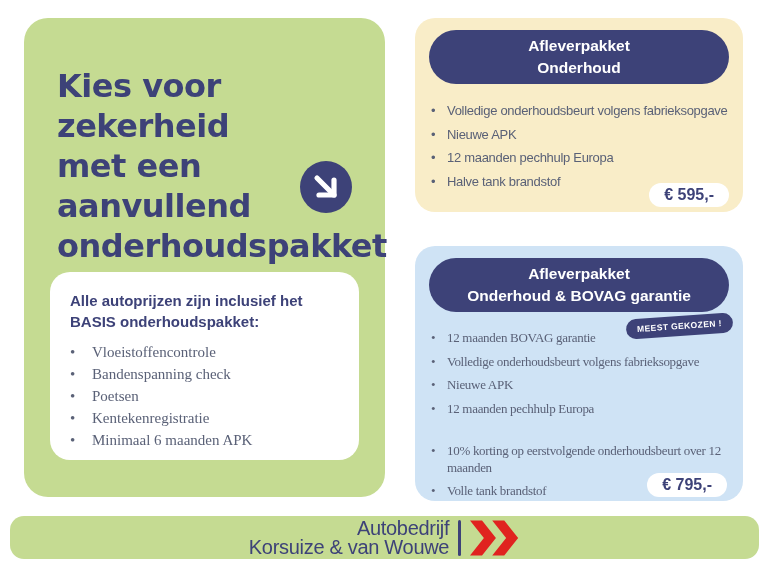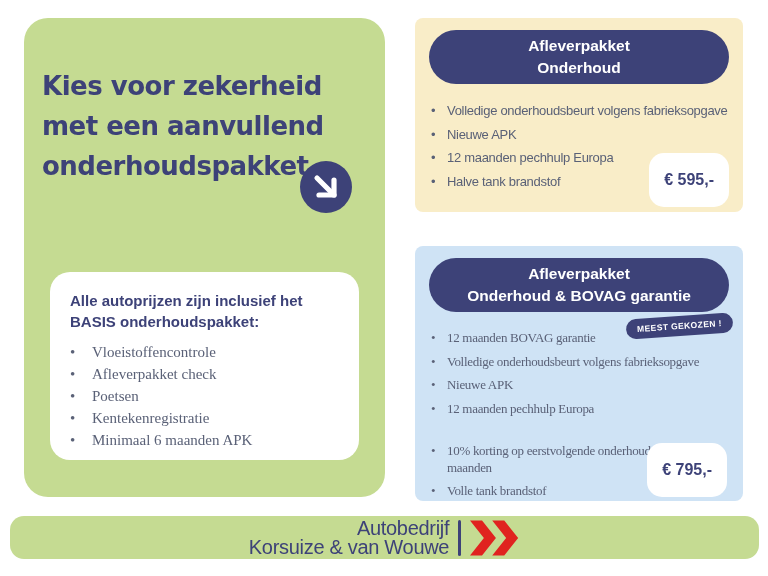--- a/index.html
+++ b/index.html
@@ -32,7 +32,7 @@
   .card li{padding-left:16px;font-size:13px;line-height:17px;margin-bottom:6.5px;letter-spacing:-0.3px;}
 
   
-  .card{position:absolute;left:415px;width:328px;border-radius:8px;}
+  .card{position:absolute;left:415px;width:328px;border-radius:20px;}
   .card-cream{top:18px;height:194px;background:var(--cream);}
   .card-blue{top:246px;height:255px;background:var(--blue);}
   .pill-header{position:absolute;left:14px;right:14px;top:12px;height:54px;

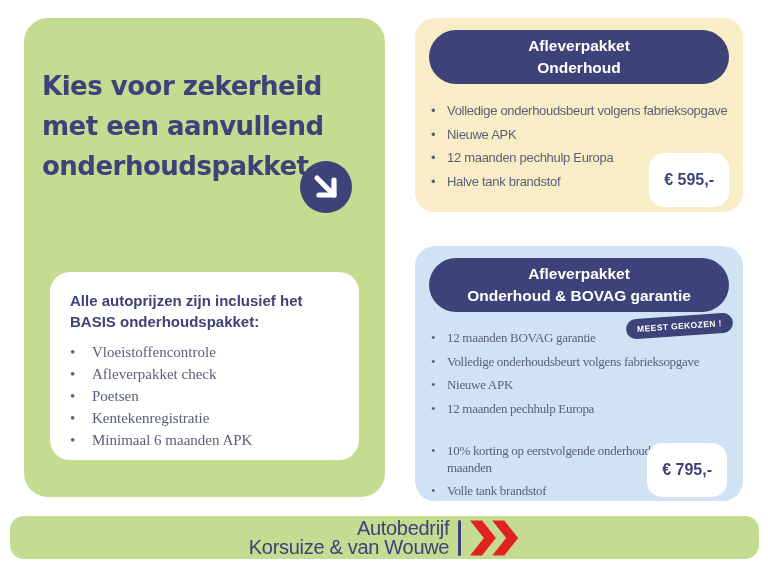--- a/index.html
+++ b/index.html
@@ -14,8 +14,8 @@
   
   .left-panel{position:absolute;left:24px;top:18px;width:361px;height:479px;
     background:var(--green);border-radius:24px;}
-  .main-heading{position:absolute;left:18px;top:48px;width:310px;
-    font-family:"DejaVu Sans",sans-serif;font-weight:bold;font-size:26px;line-height:40px;
+  .main-heading{position:absolute;left:33px;top:48px;width:310px;
+    font-family:"DejaVu Sans",sans-serif;font-weight:bold;font-size:32px;line-height:40px;
     color:var(--navy);letter-spacing:-0.5px;}
   .arrow-circle{position:absolute;left:276px;top:143px;width:52px;height:52px;border-radius:50%;
     background:var(--navy);display:flex;align-items:center;justify-content:center;}

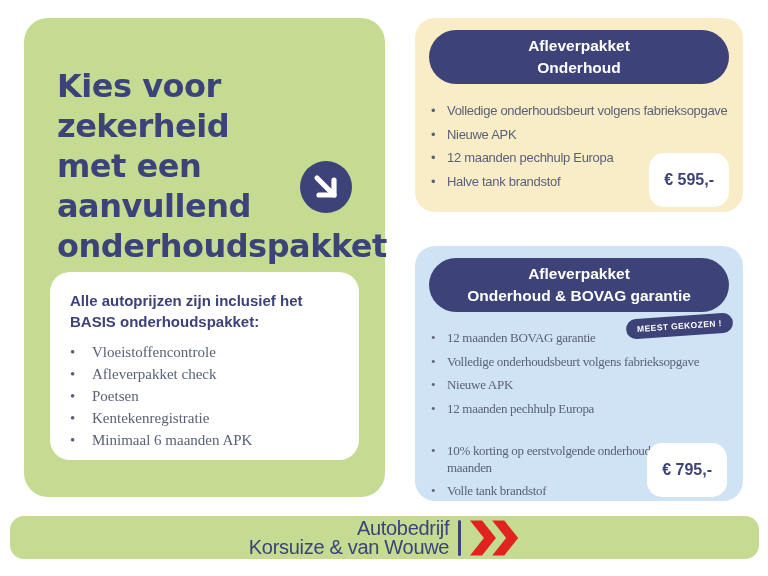--- a/index.html
+++ b/index.html
@@ -46,7 +46,7 @@
     font-weight:bold;font-size:8.5px;letter-spacing:0.4px;padding:5px 11px;border-radius:12px;
     transform:rotate(-4deg);white-space:nowrap;}
   .price-pill{position:absolute;background:var(--white);color:var(--navy);
-    font-weight:bold;font-size:16px;padding:18px 15px;border-radius:15px;white-space:nowrap;}
+    font-weight:bold;font-size:16px;padding:3px 15px;border-radius:15px;white-space:nowrap;}
   .card-cream .price-pill{right:14px;bottom:5px;}
   .card-blue .price-pill{right:16px;bottom:4px;margin-top:16px;}
 

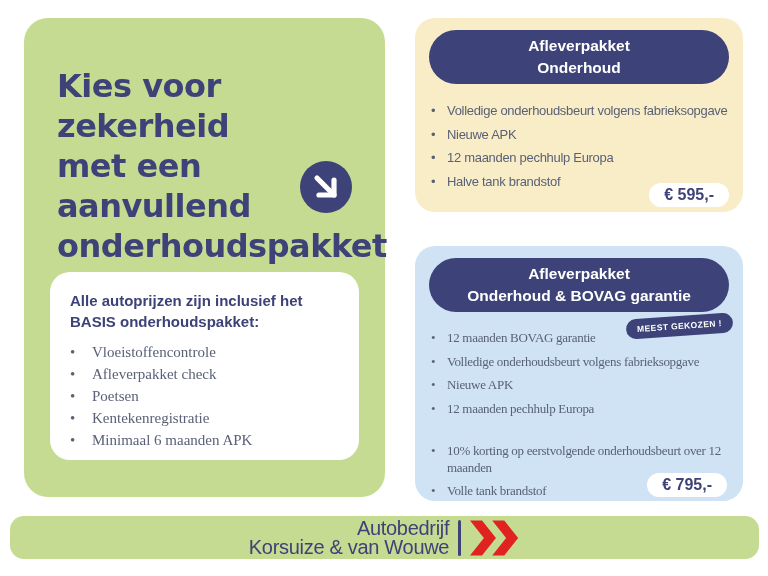--- a/index.html
+++ b/index.html
@@ -88,7 +88,7 @@
       </div>
       <ul>
         <li>Vloeistoffencontrole</li>
-        <li>Afleverpakket check</li>
+        <li>Bandenspanning check</li>
         <li>Poetsen</li>
         <li>Kentekenregistratie</li>
         <li>Minimaal 6 maanden APK</li>

